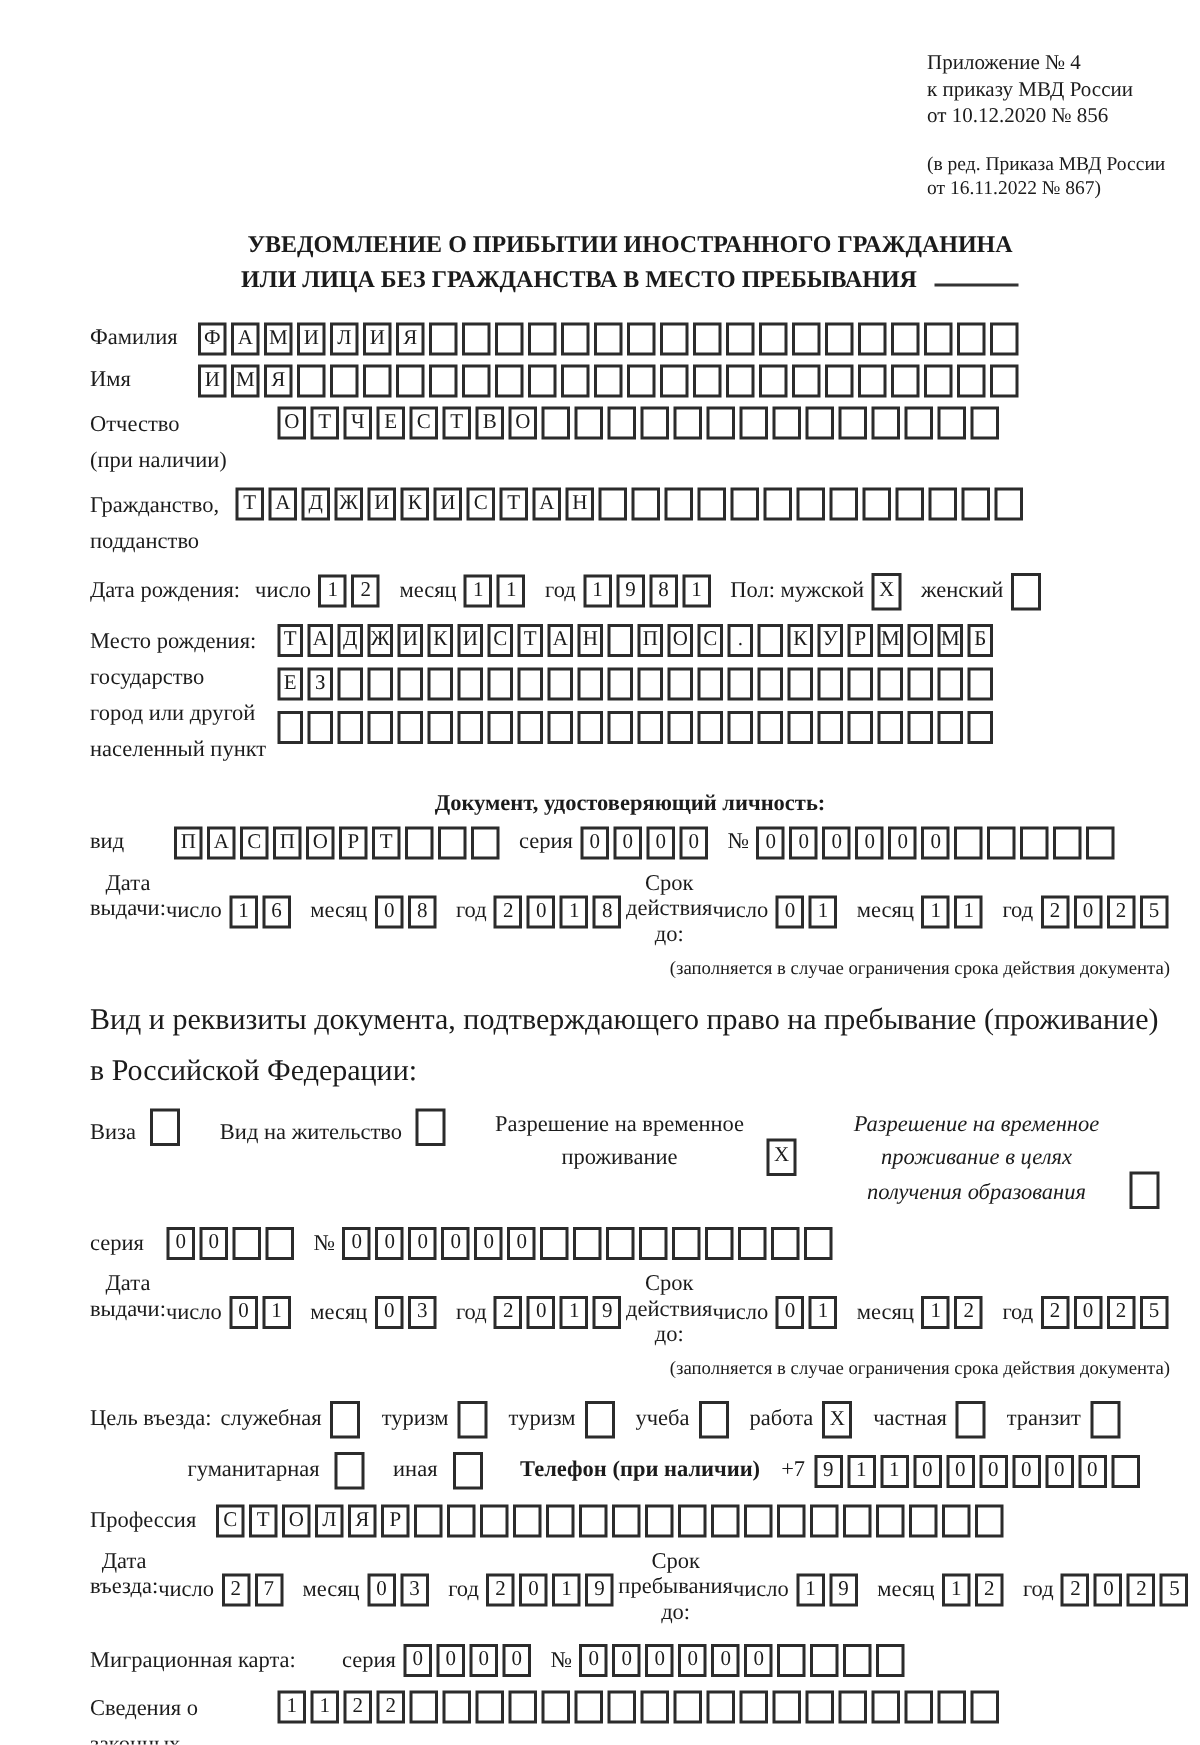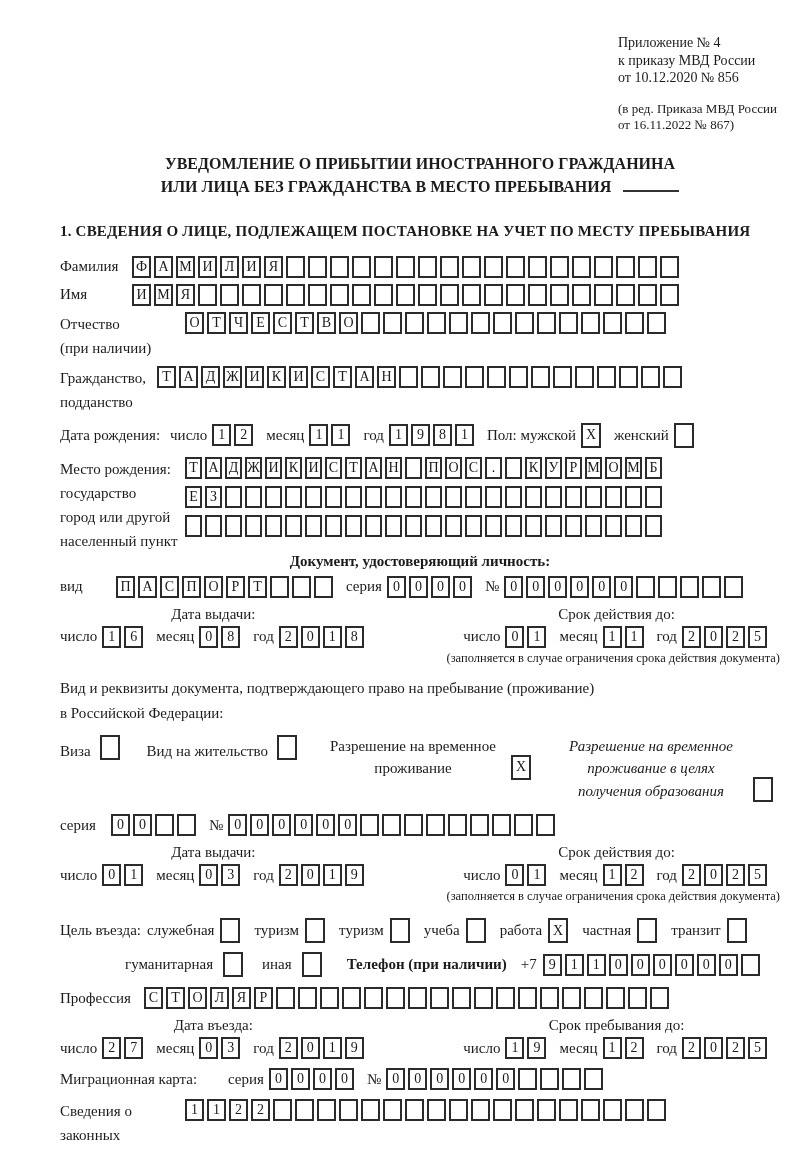--- a/index.html
+++ b/index.html
@@ -96,7 +96,6 @@
     </div>
   </div>
 
-  <div class="sec-heading">1. СВЕДЕНИЯ О ЛИЦЕ, ПОДЛЕЖАЩЕМ ПОСТАНОВКЕ НА УЧЕТ ПО МЕСТУ ПРЕБЫВАНИЯ</div>
 
   <div class="row" style="margin-top:16px;">
     <span class="label flabel">Фамилия</span>

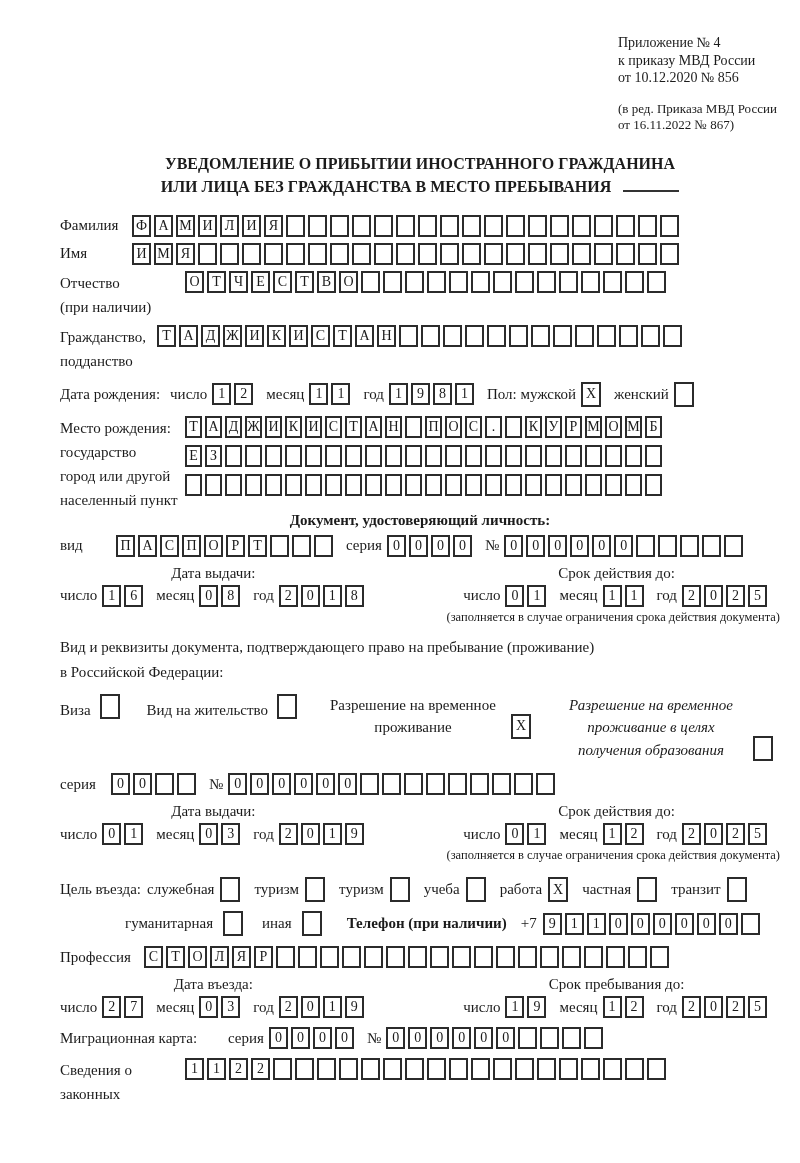--- a/index.html
+++ b/index.html
@@ -45,7 +45,7 @@
   .stack .cells:first-child { margin-top:0; }
 
   
-  .doc-heading { text-align:center; font-weight:bold; font-size:15px; margin-top:0; }
+  .doc-heading { text-align:center; font-weight:bold; font-size:15px; margin-top:16px; }
 
   
   .dates { display:flex; justify-content:space-between; margin-top:8px; padding-right:10px; }

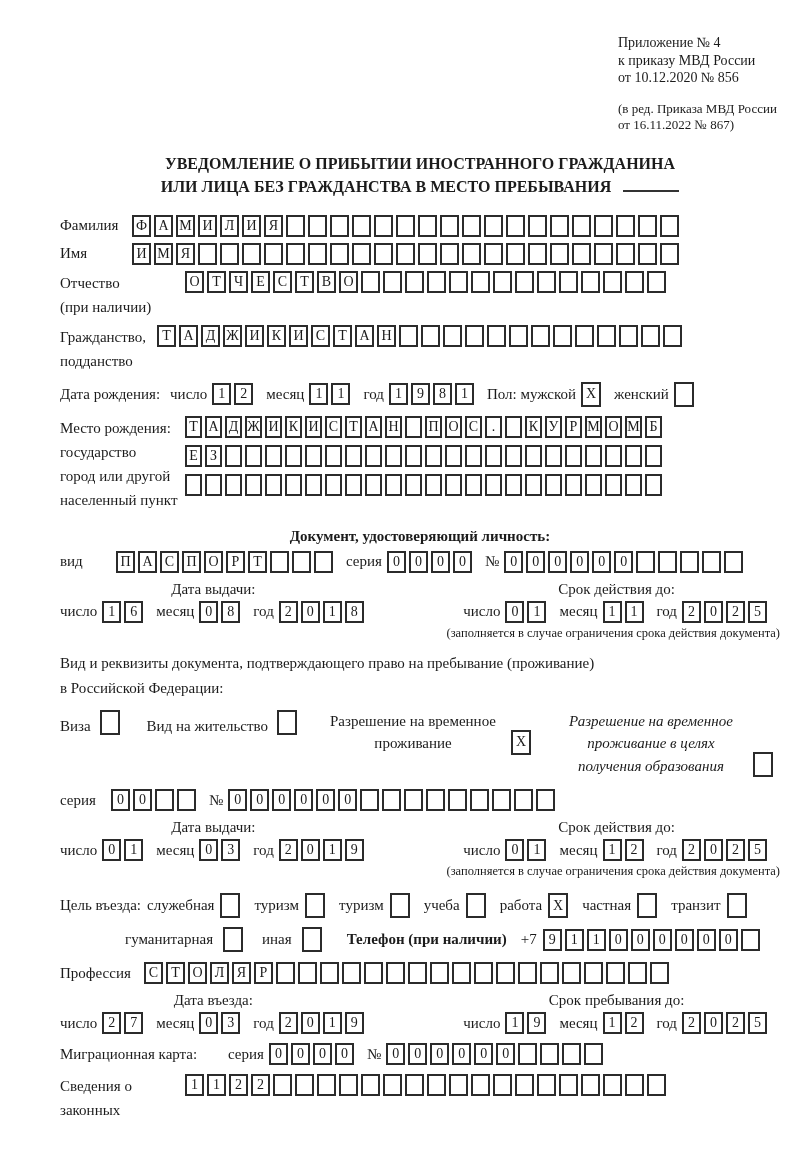--- a/index.html
+++ b/index.html
@@ -49,7 +49,7 @@
 
   
   .dates { display:flex; justify-content:space-between; margin-top:8px; padding-right:10px; }
-  .dg { display:flex; flex-direction:column; }
+  .dg { display:flex; flex-direction:row; }
   .dg-head { text-align:center; font-size:15px; margin-bottom:3px; }
   .dg-cells { display:flex; align-items:center; }
   .doc-note { text-align:right; font-size:12.5px; margin-top:3px; white-space:nowrap; }

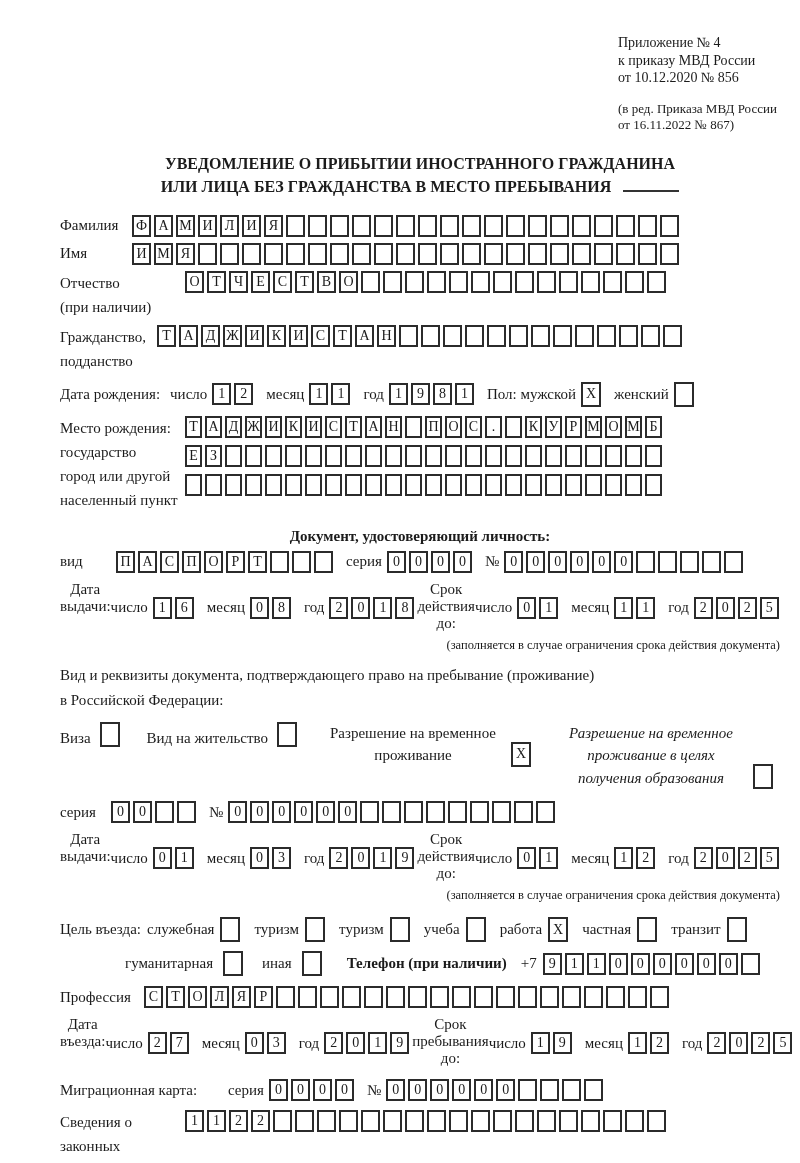--- a/index.html
+++ b/index.html
@@ -54,7 +54,7 @@
   .dg-cells { display:flex; align-items:center; }
   .doc-note { text-align:right; font-size:12.5px; margin-top:3px; white-space:nowrap; }
 
-  .intro { font-size:15px; margin-top:10px; line-height:1.7; }
+  .intro { font-size:20px; margin-top:10px; line-height:1.7; }
 
   
   .opts-row { display:flex; align-items:flex-start; justify-content:space-between; margin-top:8px; padding-right:4px; }

